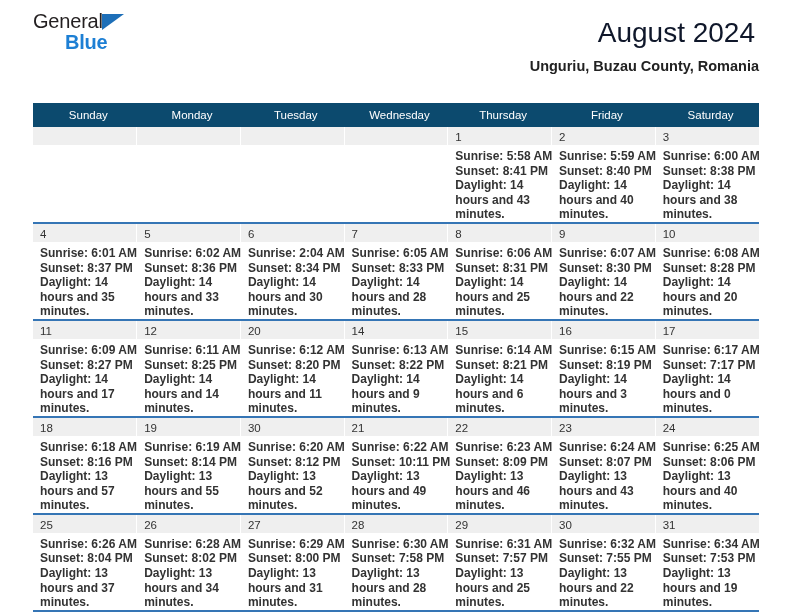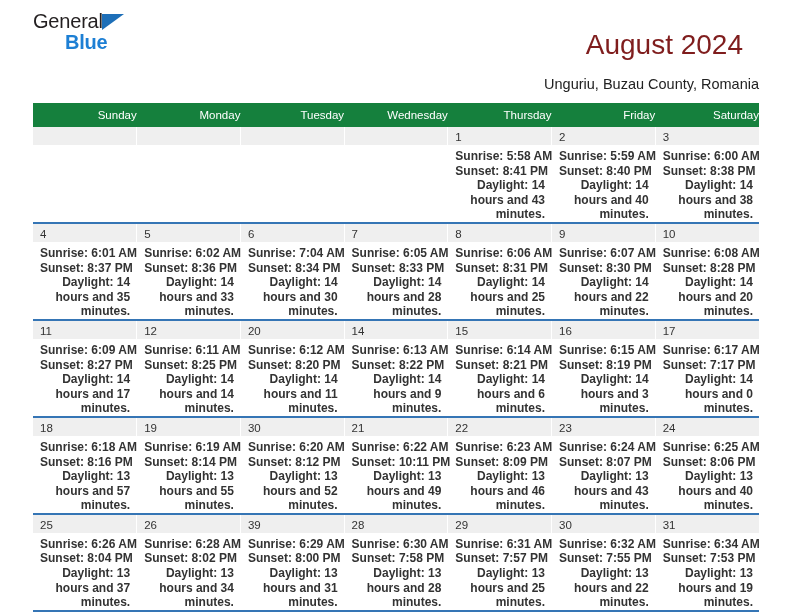--- a/index.html
+++ b/index.html
@@ -75,10 +75,10 @@
   }
   .cal-title {
     font-size: 28px;
-    color: #7f1d1d;
+    color: #0f172a;
     line-height: 1.15;
     font-weight: normal;
-    margin: 16px;
+    margin: 4px;
   }
   .cal-subtitle {
     font-size: 14.5px;

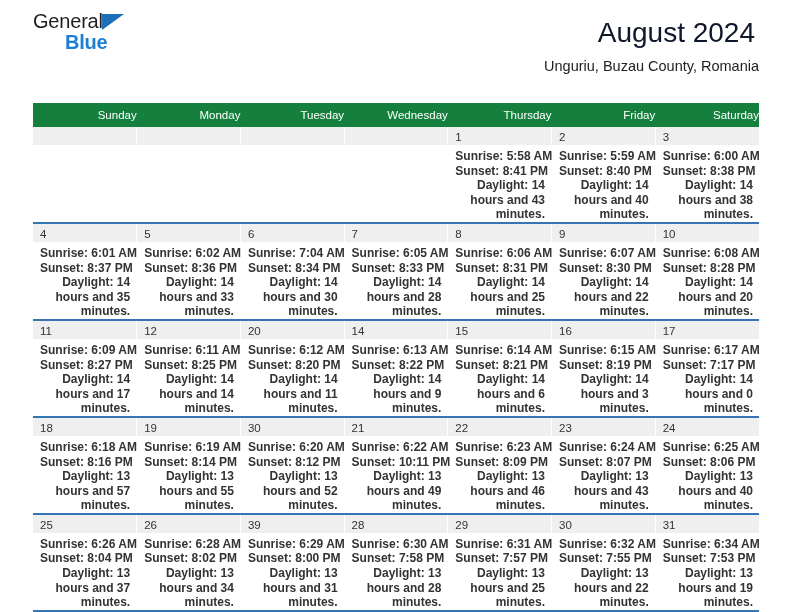--- a/index.html
+++ b/index.html
@@ -85,7 +85,7 @@
     color: #222222;
     margin: 10px 0 12px 0;
     line-height: 1.1;
-    font-weight: normal;
+    font-weight: bold;
   }
 
   

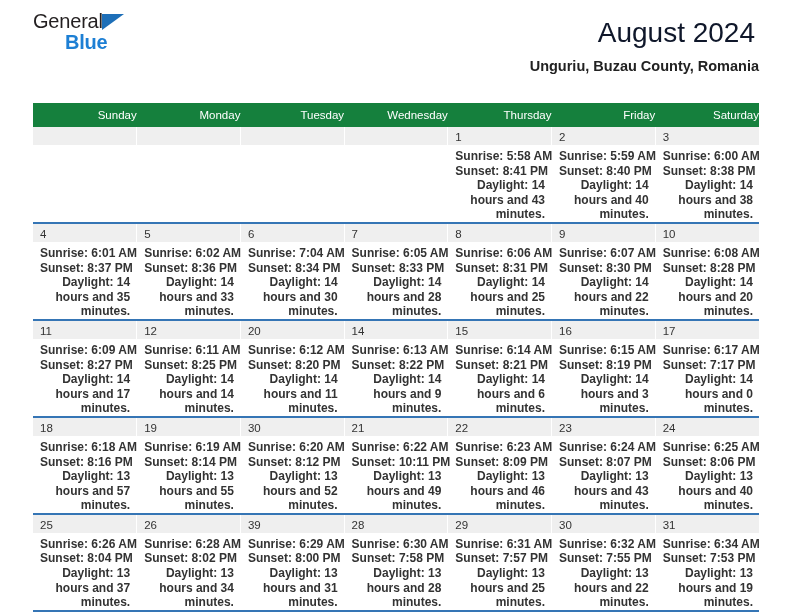--- a/index.html
+++ b/index.html
@@ -96,11 +96,11 @@
   }
 
   .calendar thead th {
-    background: #15803d;
+    background: #0c4a6e;
     color: #ffffff;
     font-size: 11.5px;
     font-weight: normal;
-    text-align: right;
+    text-align: center;
     padding: 6px 0 6px 7px;
     height: 21px;
     box-sizing: border-box;

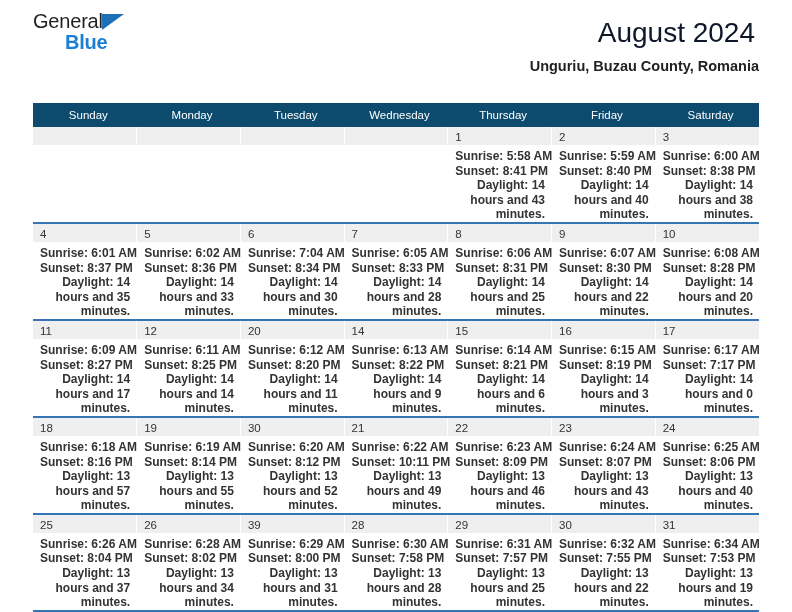--- a/index.html
+++ b/index.html
@@ -150,7 +150,6 @@
   }
   .details .daylight {
     white-space: normal;
-    text-align: right;
   }
 </style>
 </head>

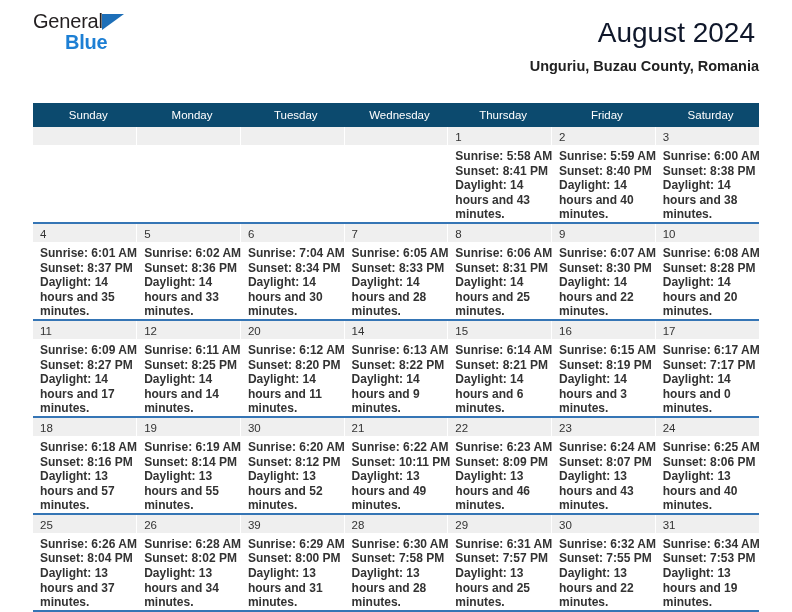--- a/index.html
+++ b/index.html
@@ -245,7 +245,7 @@
           <td>
             <span class="daynum">6</span>
             <div class="details">
-              <div>Sunrise: 7:04 AM</div>
+              <div>Sunrise: 2:04 AM</div>
               <div>Sunset: 8:34 PM</div>
               <div class="daylight">Daylight: 14 hours and 30 minutes.</div>
             </div>

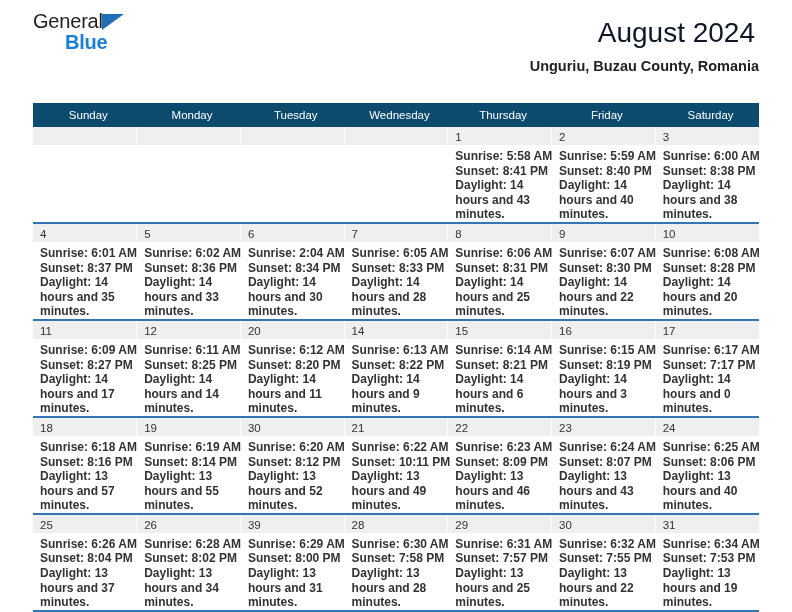--- a/index.html
+++ b/index.html
@@ -417,7 +417,7 @@
             </div>
           </td>
           <td>
-            <span class="daynum">39</span>
+            <span class="daynum">27</span>
             <div class="details">
               <div>Sunrise: 6:29 AM</div>
               <div>Sunset: 8:00 PM</div>

